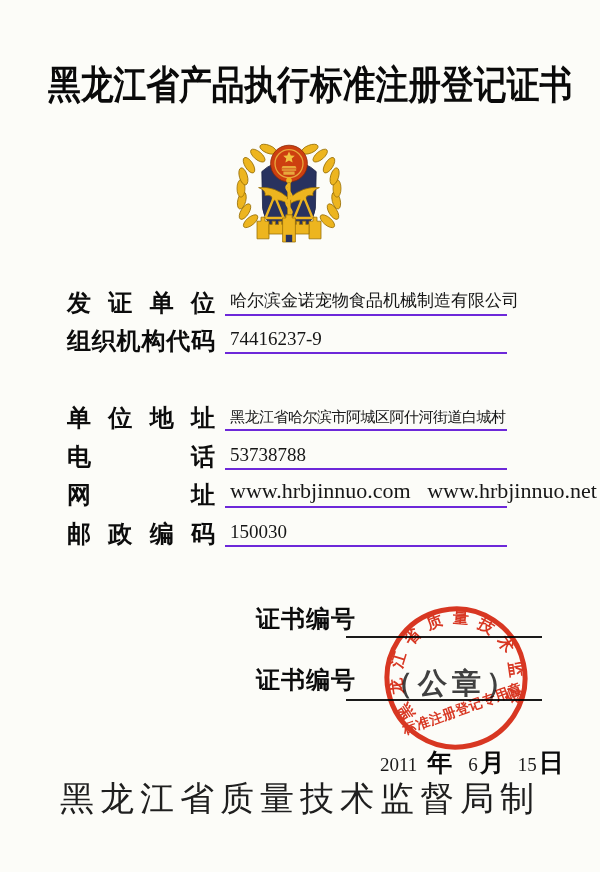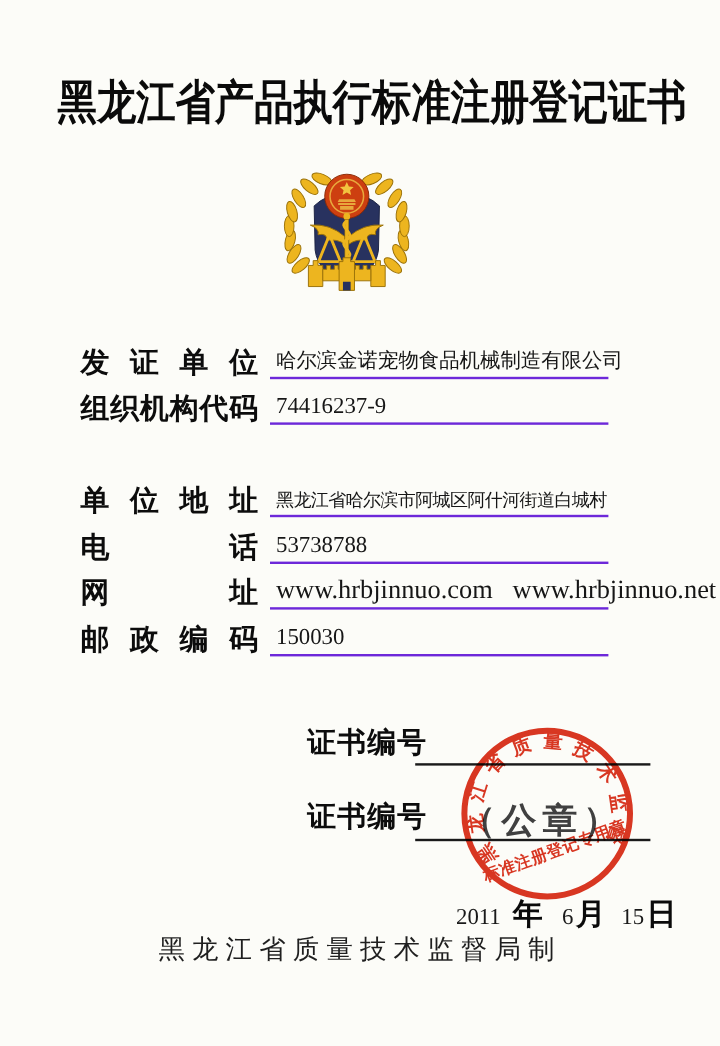--- a/index.html
+++ b/index.html
@@ -43,7 +43,7 @@
         mix-blend-mode:multiply;opacity:.95;}
 
   .footer{position:absolute;top:776px;left:0;width:100%;text-align:center;
-          font-size:22px;letter-spacing:6px;color:#1f1f1f;white-space:nowrap;}
+          font-size:34px;letter-spacing:6px;color:#1f1f1f;white-space:nowrap;}
 </style>
 </head>
 <body>

